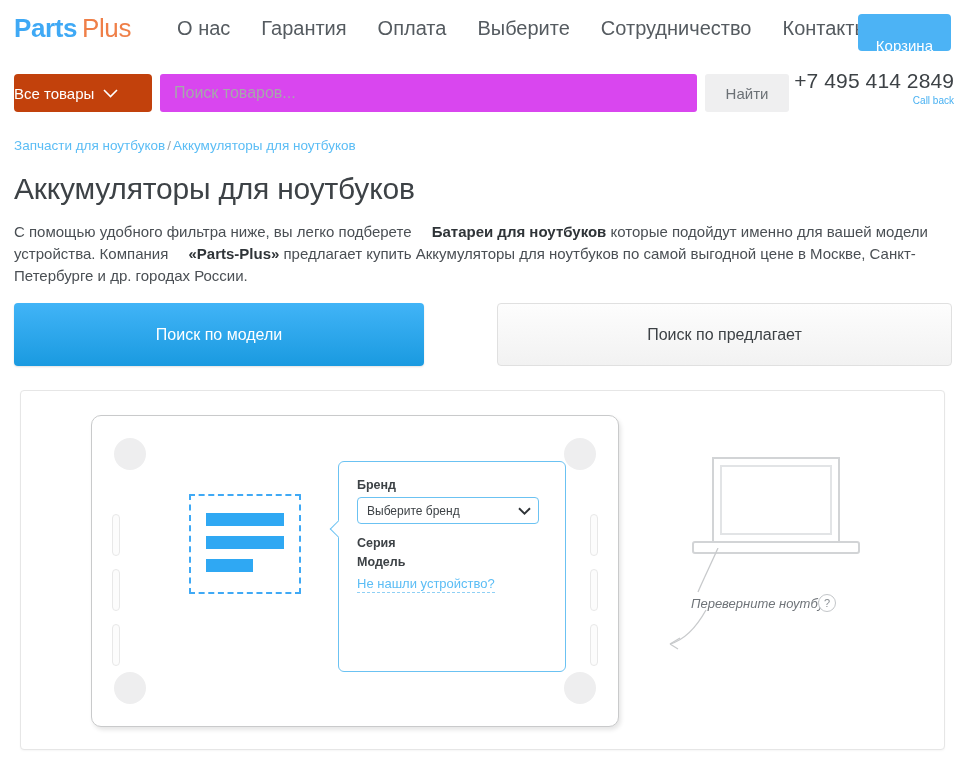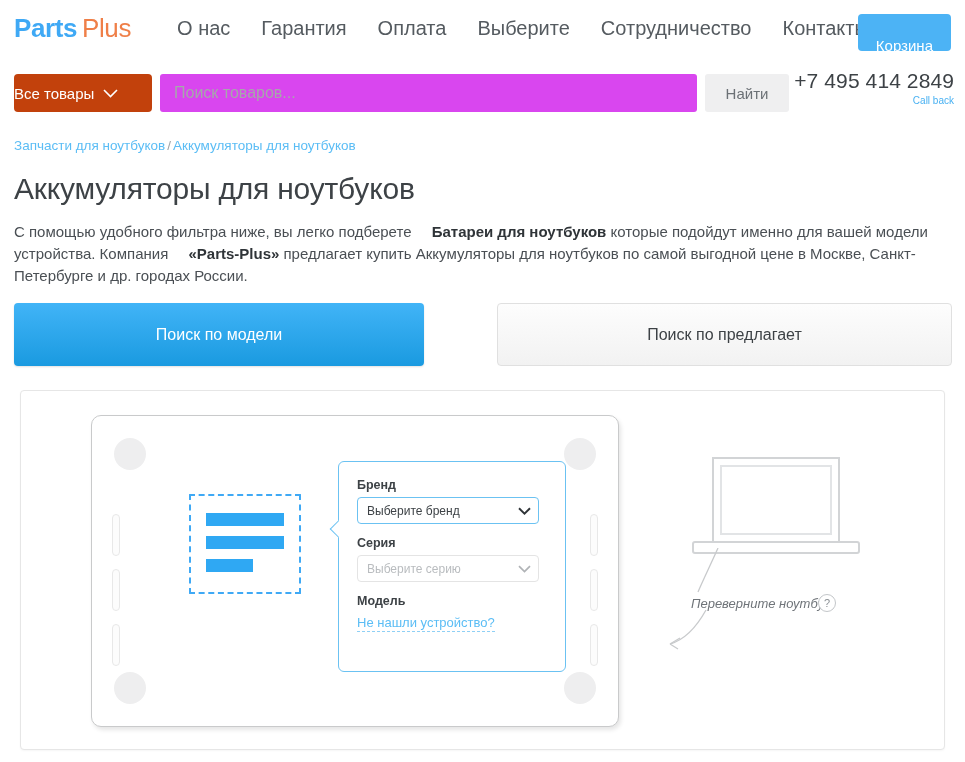--- a/index.html
+++ b/index.html
@@ -271,14 +271,6 @@
           </div>
 
           <div class="field-label">Серия</div>
-          <div class="sel disabled">
-            <span>Выберите серию</span>
-            <span class="caret">
-              <svg width="13" height="8" viewBox="0 0 13 8">
-                  <path d="M1 1.2 L6.5 6.6 L12 1.2" fill="none" stroke="#b0b3b6" stroke-width="1.7"></path>
-                </svg>
-            </span>
-          </div>
 
           <div class="field-label">Модель</div>
 

